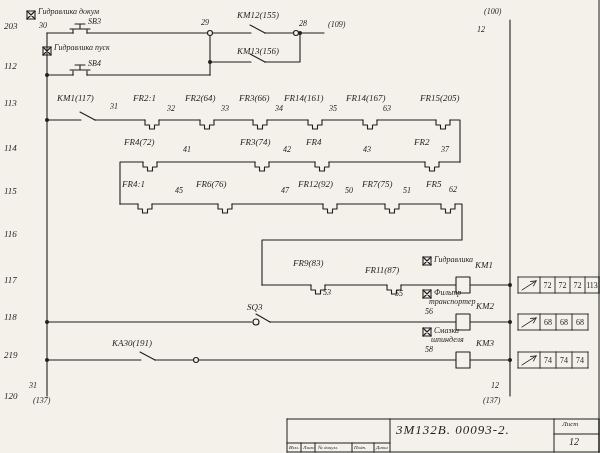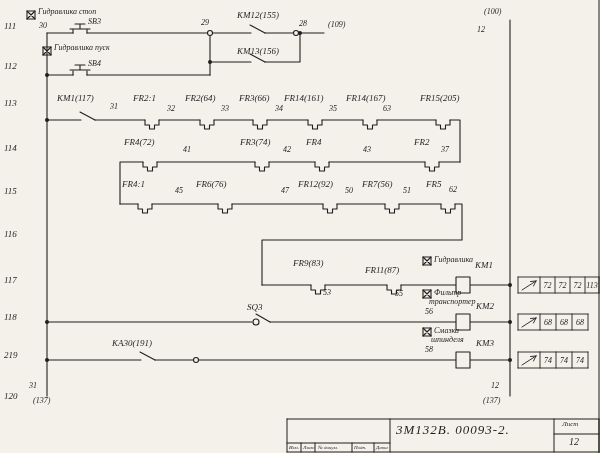--- a/index.html
+++ b/index.html
@@ -189,7 +189,7 @@
   <span class="t s9" style="left:4px;top:351px">219</span>
   <span class="t s9" style="left:4px;top:392px">120</span>
 
-  <span class="t s8" style="left:38px;top:8px">Гидравлика стоп</span>
+  <span class="t s8" style="left:38px;top:8px">Гидравлика докум</span>
   <span class="t s8" style="left:88px;top:18px">SB3</span>
   <span class="t s8" style="left:39px;top:22px">30</span>
   <span class="t s8" style="left:201px;top:19px">29</span>

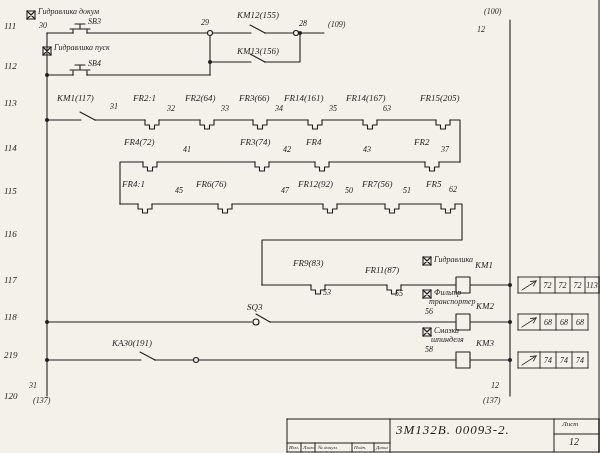--- a/index.html
+++ b/index.html
@@ -178,7 +178,7 @@
     </g>
   </svg>
 
-  <span class="t s9" style="left:4px;top:22px">111</span>
+  <span class="t s9" style="left:4px;top:22px">203</span>
   <span class="t s9" style="left:4px;top:62px">112</span>
   <span class="t s9" style="left:4px;top:99px">113</span>
   <span class="t s9" style="left:4px;top:144px">114</span>

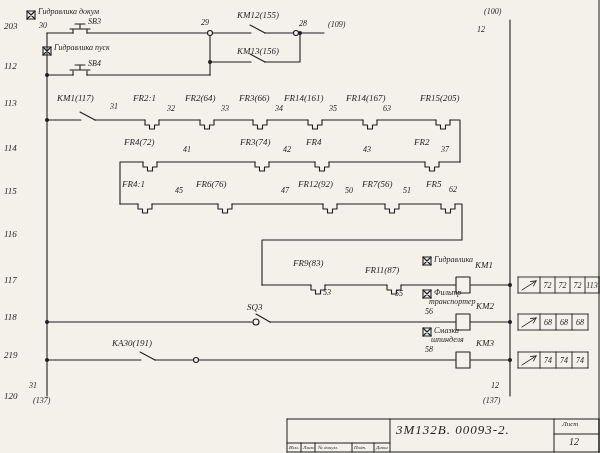--- a/index.html
+++ b/index.html
@@ -228,7 +228,7 @@
   <span class="t s9" style="left:122px;top:180px">FR4:1</span>
   <span class="t s9" style="left:196px;top:180px">FR6(76)</span>
   <span class="t s9" style="left:298px;top:180px">FR12(92)</span>
-  <span class="t s9" style="left:362px;top:180px">FR7(56)</span>
+  <span class="t s9" style="left:362px;top:180px">FR7(75)</span>
   <span class="t s9" style="left:426px;top:180px">FR5</span>
   <span class="t s8" style="left:175px;top:187px">45</span>
   <span class="t s8" style="left:281px;top:187px">47</span>

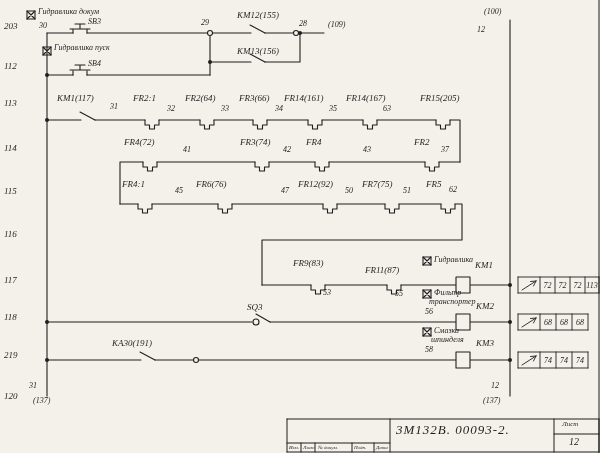--- a/index.html
+++ b/index.html
@@ -12,7 +12,7 @@
   .s5{font-size:5px;}
   .s13{font-size:13px;letter-spacing:1px;}
   .s10{font-size:10px;}
-  .cell{position:absolute;text-align:center;font-size:8px;font-style:italic;line-height:14px;height:14px;}
+  .cell{position:absolute;text-align:center;font-size:8px;line-height:14px;height:14px;}
   svg{position:absolute;left:0;top:0;}
 </style>
 </head>

